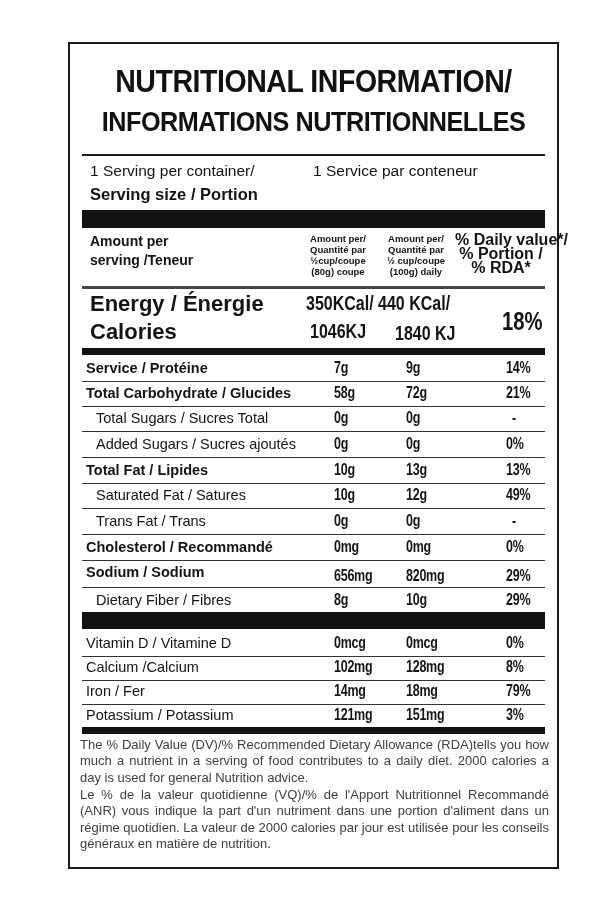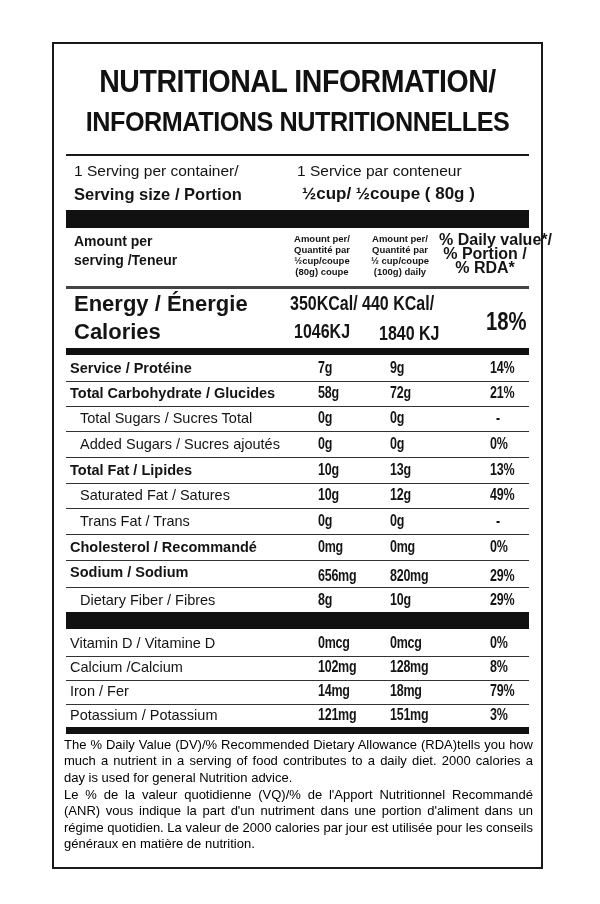--- a/index.html
+++ b/index.html
@@ -5,7 +5,7 @@
   html, body { margin: 0; padding: 0; background: #ffffff; }
   body { width: 600px; height: 904px; position: relative; overflow: hidden;
          font-family: "Liberation Sans", "DejaVu Sans", sans-serif; color: #141414; }
-  .panel { position: absolute; left: 52px; top: 42px; width: 491px; height: 827px;
+  .panel { position: absolute; left: 68px; top: 42px; width: 491px; height: 827px;
            border: 2px solid #1a1a1a; box-sizing: border-box; }
   .title { position: absolute; left: 0; right: 0; text-align: center; font-weight: bold;
            font-family: "Liberation Sans", sans-serif; letter-spacing: -0.5px; color: #111; }

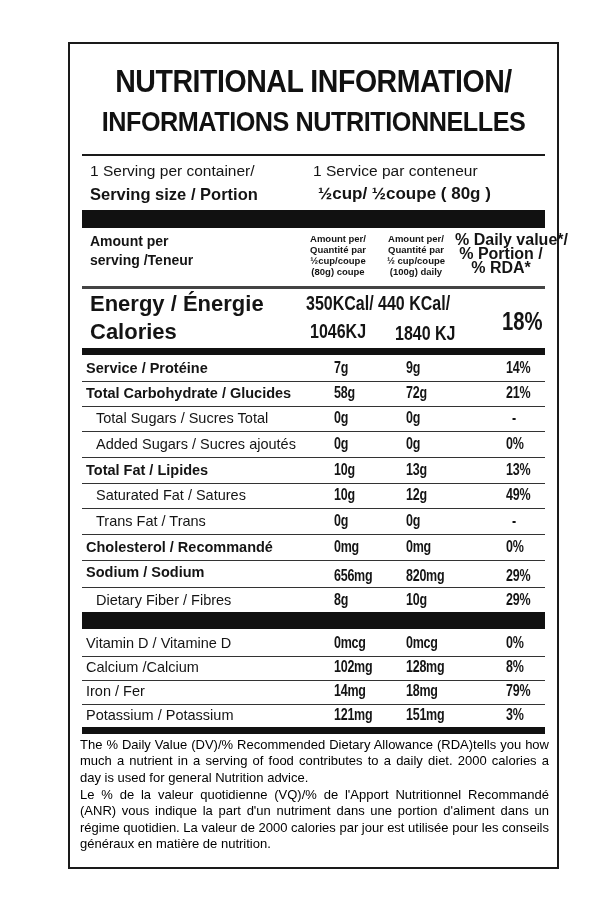--- a/index.html
+++ b/index.html
@@ -40,7 +40,6 @@
   <div class="abs" style="left:20px;top:118px;font-size:15.5px;">1  Serving per container/</div>
   <div class="abs" style="left:243px;top:118px;font-size:15.5px;">1  Service par conteneur</div>
   <div class="abs" style="left:20px;top:141px;font-size:16.5px;font-weight:bold;">Serving size / Portion</div>
-  <div class="abs" style="left:248px;top:140px;font-size:17px;font-weight:bold;">½cup/  ½coupe (  80g  )</div>
 
   <div class="bar" style="top:166px;height:18px;"></div>
 

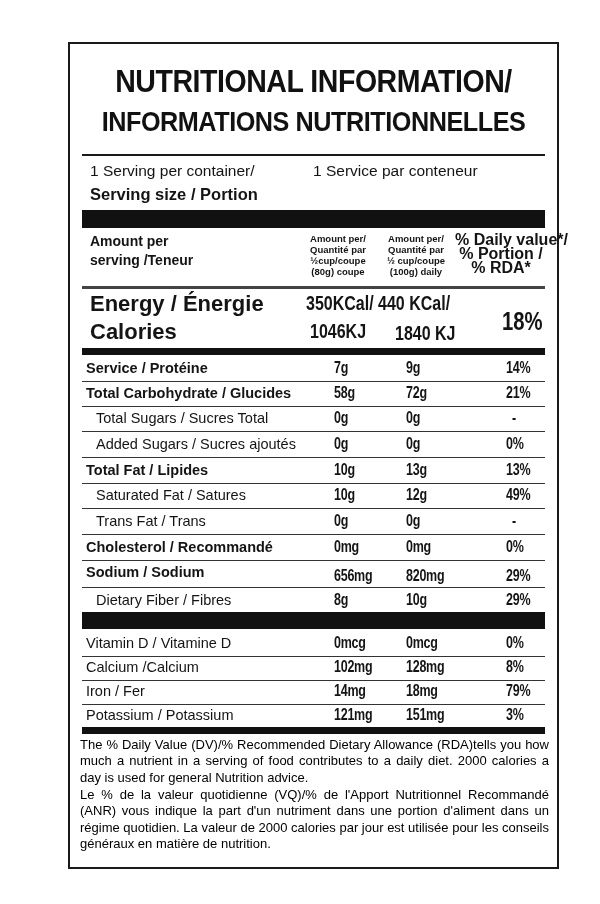--- a/index.html
+++ b/index.html
@@ -25,7 +25,7 @@
   .row .v2 { left: 324px; }
   .row .v3 { left: 424px; }
   .foot { position: absolute; left: 10px; width: 469px; font-size: 13px; line-height: 16.4px;
-          text-align: justify; color: #000000; }
+          text-align: justify; color: #404040; }
 </style>
 </head>
 <body>

